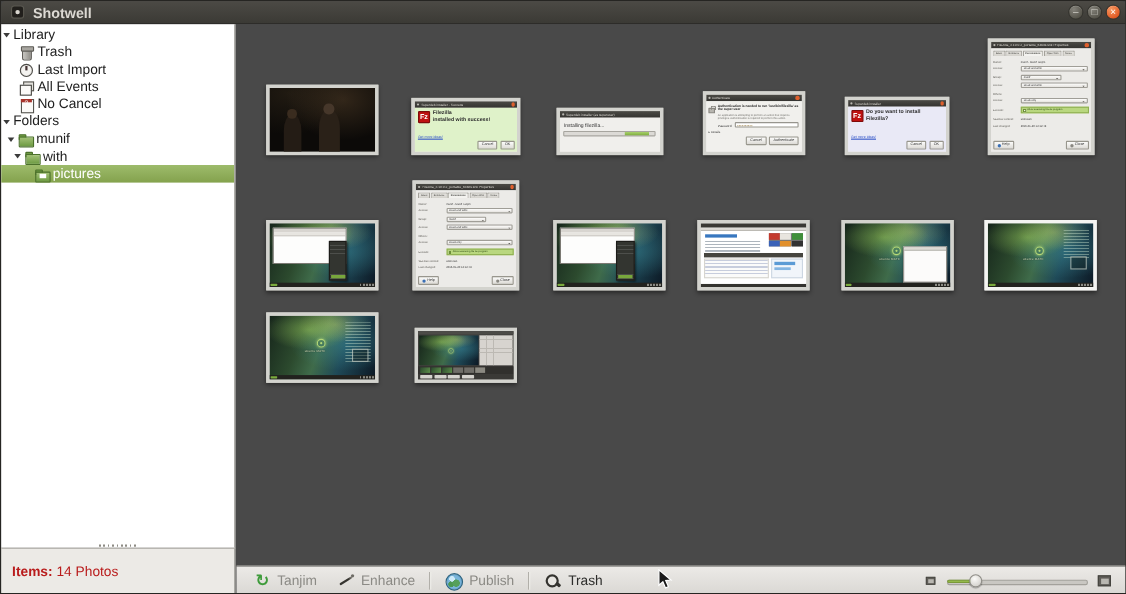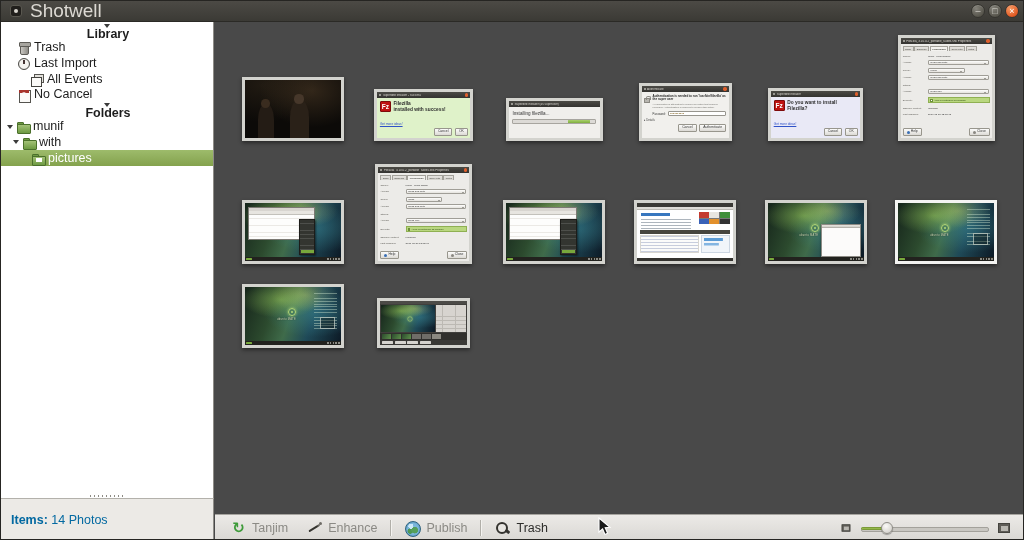--- a/index.html
+++ b/index.html
@@ -16,7 +16,7 @@
     border:1px solid #5a5850; position:relative; margin:0 8px 0 9px; flex:none; }
   .app-icon:after { content:""; position:absolute; left:3px; top:3px; width:4px; height:4px;
     border-radius:50%; background:#d8d5ce; }
-  .titlebar .title { font-size:19px; font-weight:normal; color:#dcd9d3; }
+  .titlebar .title { font-size:13px; font-weight:bold; color:#dcd9d3; }
   .win-controls { margin-left:auto; display:flex; align-items:center; padding-right:4px; }
   .wbtn { width:14px; height:14px; border-radius:50%; margin-left:3px; display:flex;
     align-items:center; justify-content:center; font-size:9px; line-height:1; color:#d6d4ce;

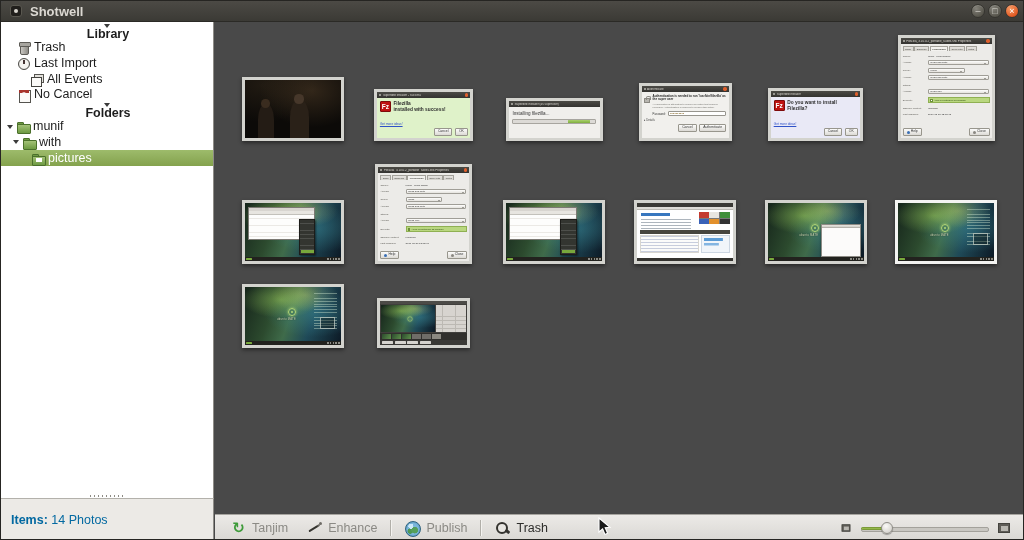--- a/index.html
+++ b/index.html
@@ -30,7 +30,7 @@
     background:#ffffff; border-right:1px solid #8e8c87; overflow:hidden; padding-top:2px; }
   .sb-row { display:flex; align-items:center; height:15.8px; font-size:12.5px;
     color:#1d1d1d; white-space:nowrap; cursor:default; }
-  .sb-row.header { font-weight:bold;flex-direction:column; }
+  .sb-row.header { font-weight:normal; }
   .sb-row.selected { background:linear-gradient(#9dbb6b,#84a24d); color:#fff; }
   .sb-label { line-height:1; padding-bottom:1px; }
   .tri { width:0; height:0; border-left:3.5px solid transparent; border-right:3.5px solid transparent;

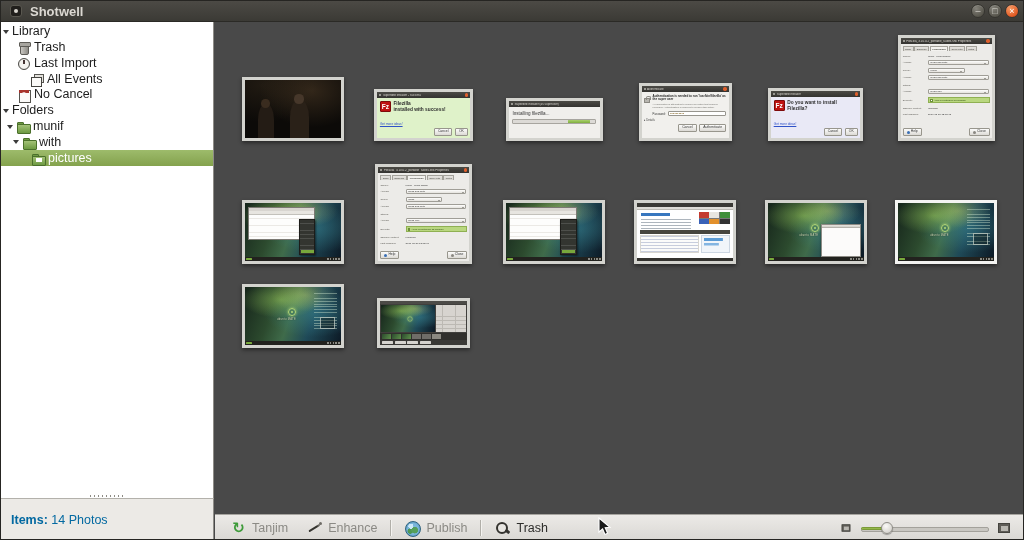--- a/index.html
+++ b/index.html
@@ -329,7 +329,7 @@
           <span class="si si-clock"></span>
           <span class="sb-label">Last Import</span>
         </div>
-        <div class="sb-row " style="padding-left:29px">
+        <div class="sb-row " style="padding-left:16px">
           <span class="si si-events"></span>
           <span class="sb-label">All Events</span>
         </div>

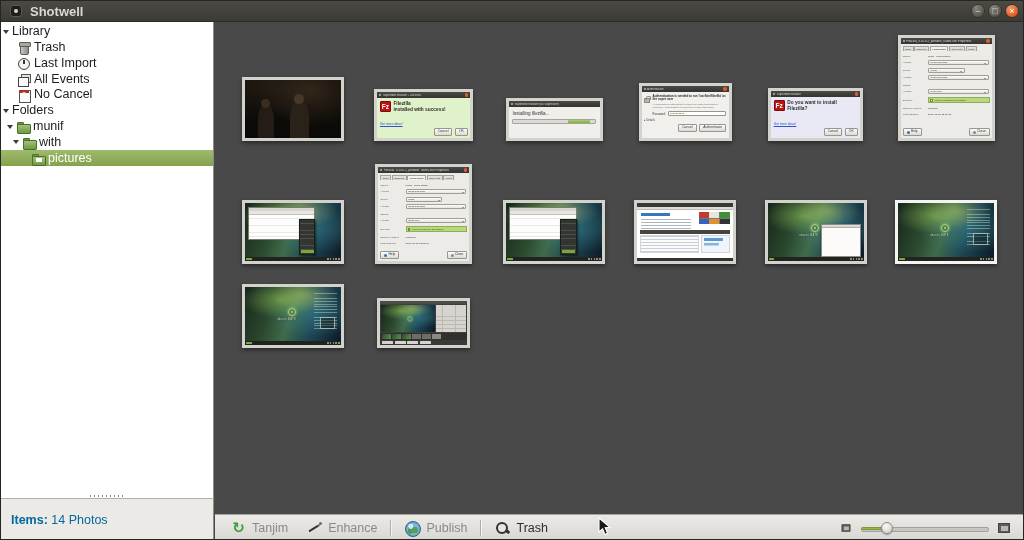--- a/index.html
+++ b/index.html
@@ -77,7 +77,7 @@
   .handle-dots { position:absolute; left:50%; top:-4px; transform:translateX(-50%);
     width:34px; height:2px;
     background:repeating-linear-gradient(90deg,#8d8b84 0 1.5px,transparent 1.5px 4px); }
-  .status-text { position:absolute; left:10px; top:14px; font-size:12.5px; color:#0369a1; }
+  .status-text { position:absolute; left:10px; top:14px; font-size:12.5px; color:#b91c1c; }
   .status-text b { font-weight:bold; }
 
   

